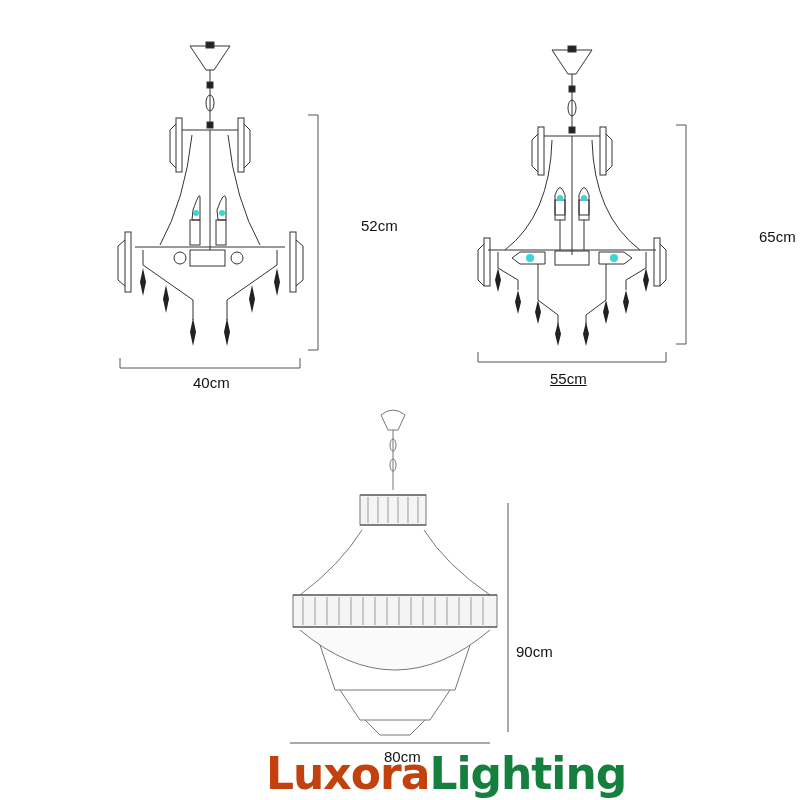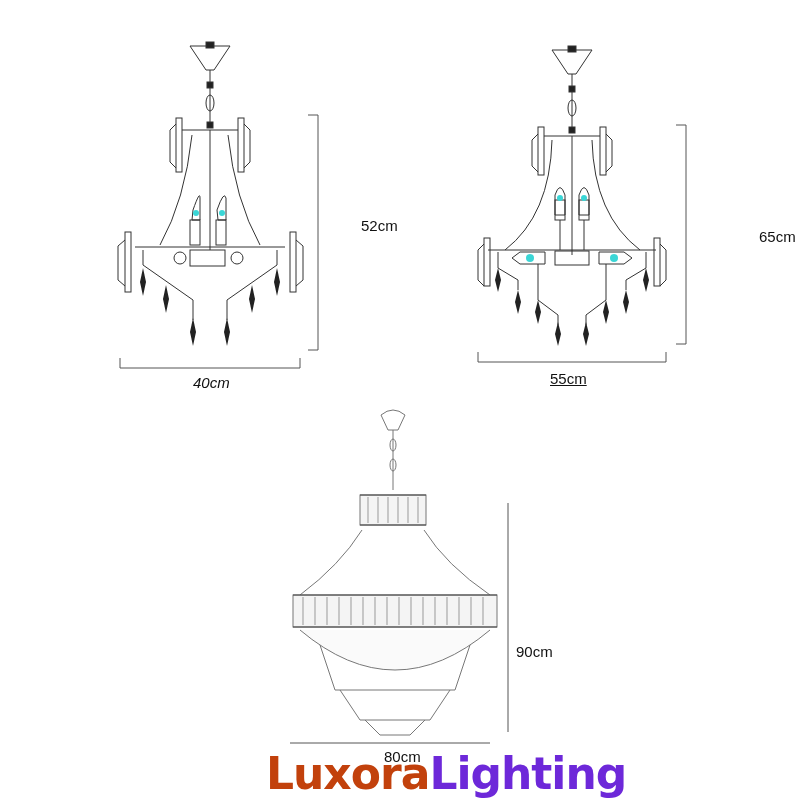--- a/index.html
+++ b/index.html
@@ -70,7 +70,7 @@
   </g>
 </svg>
 <div class="dim-label" style="left:333px;top:217px;margin-left:28px;">52cm</div>
-<div class="dim-label" style="left:193px;top:374px;font-style:italic;">40cm</div>
+<div class="dim-label" style="left:193px;top:374px;">40cm</div>
 
 <svg width="800" height="800" style="left:0;top:0;">
   <g stroke="#333" fill="none" stroke-width="1">

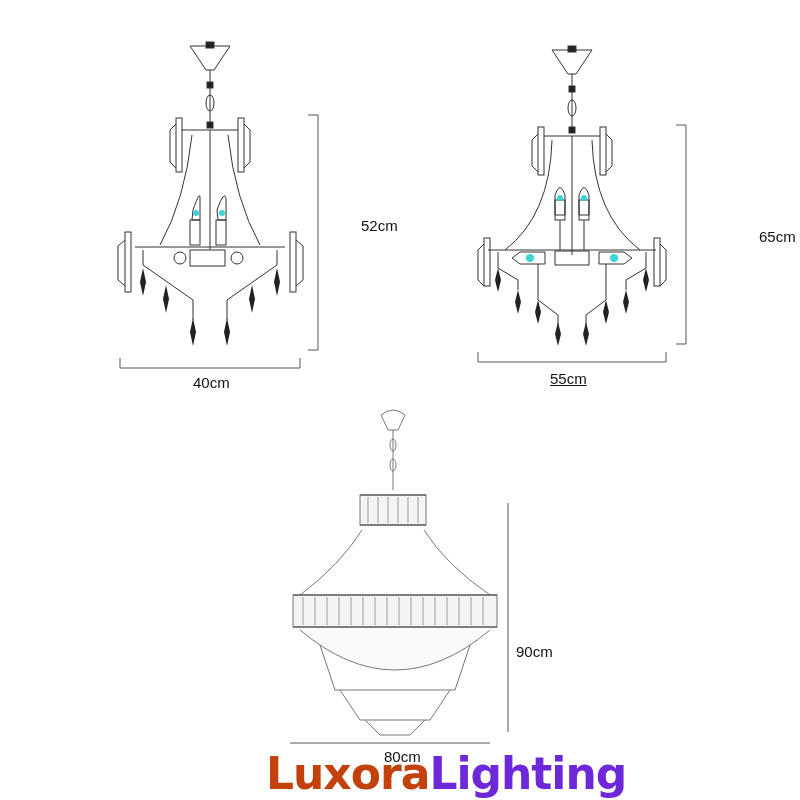--- a/index.html
+++ b/index.html
@@ -8,7 +8,7 @@
   svg{position:absolute;overflow:visible;}
   .logo{position:absolute;left:266px;top:752px;font-size:44px;font-family:"DejaVu Sans",sans-serif;font-weight:bold;letter-spacing:-1px;line-height:1;}
   .logo .a{color:#c2410c;}
-  .logo .b{color:#6d28d9;}
+  .logo .b{color:#15803d;}
 </style>
 </head>
 <body>

